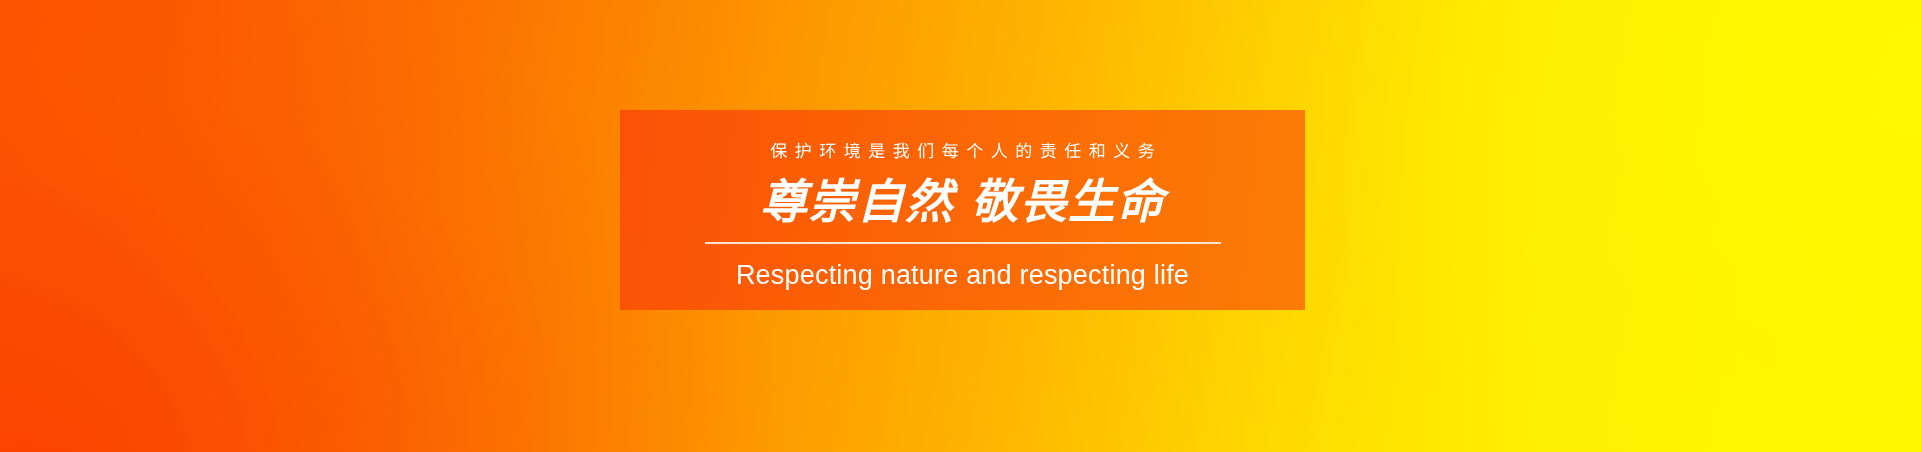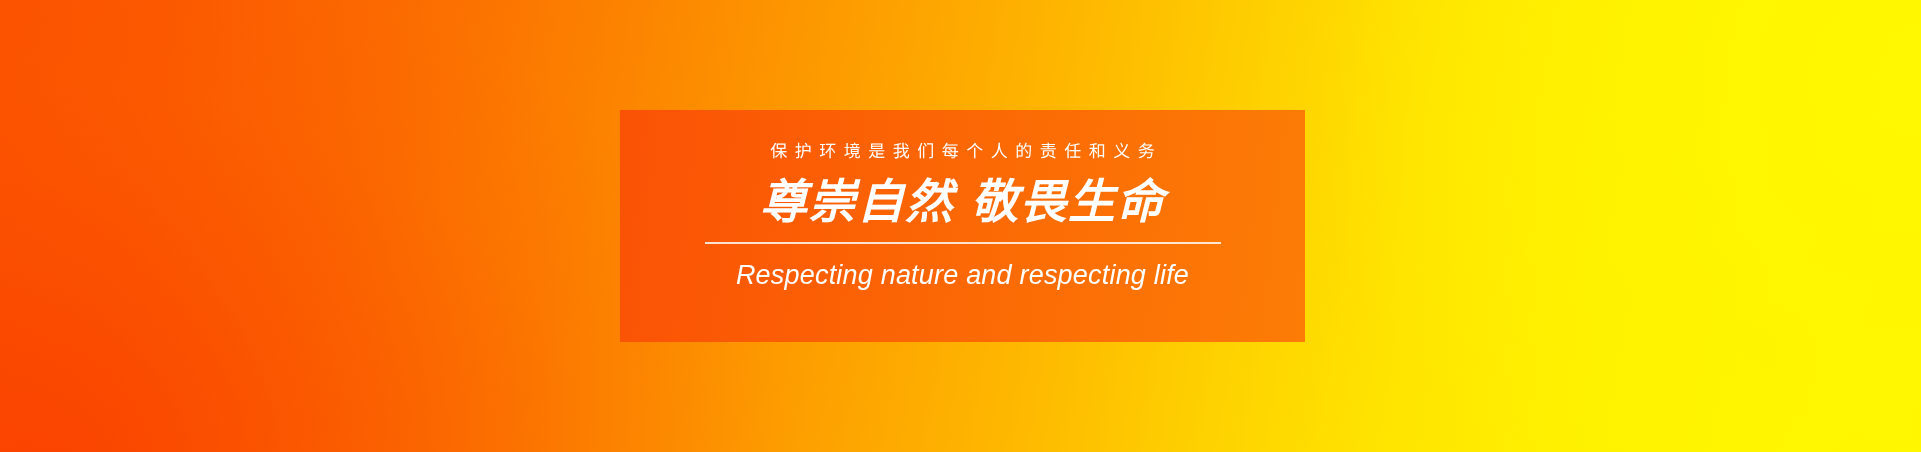--- a/index.html
+++ b/index.html
@@ -76,7 +76,7 @@
     left: 620px;
     top: 110px;
     width: 685px;
-    height: 232px;
+    height: 200px;
     background: linear-gradient(96deg,
       #fa5205 0%,
       #fb5b05 22%,

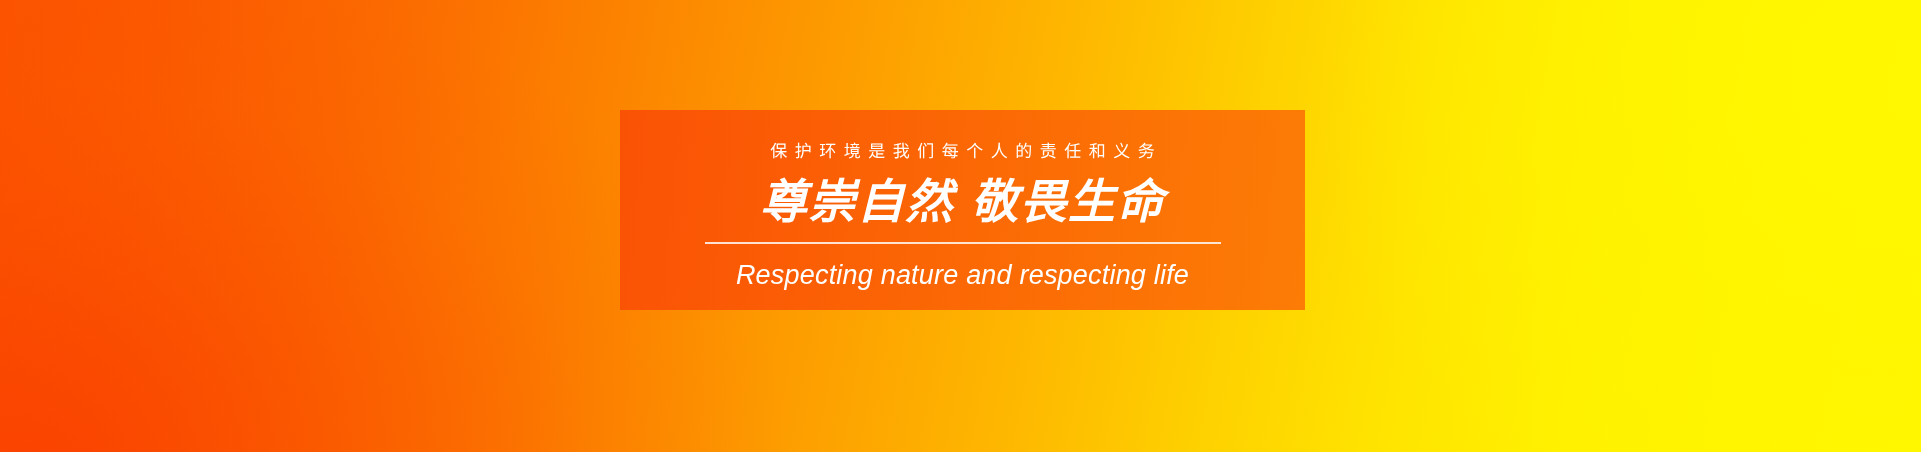--- a/index.html
+++ b/index.html
@@ -136,7 +136,6 @@
     letter-spacing: 0.2px;
     line-height: 1.15;
     white-space: nowrap;
-    font-style: italic;
   }
 </style>
 </head>

